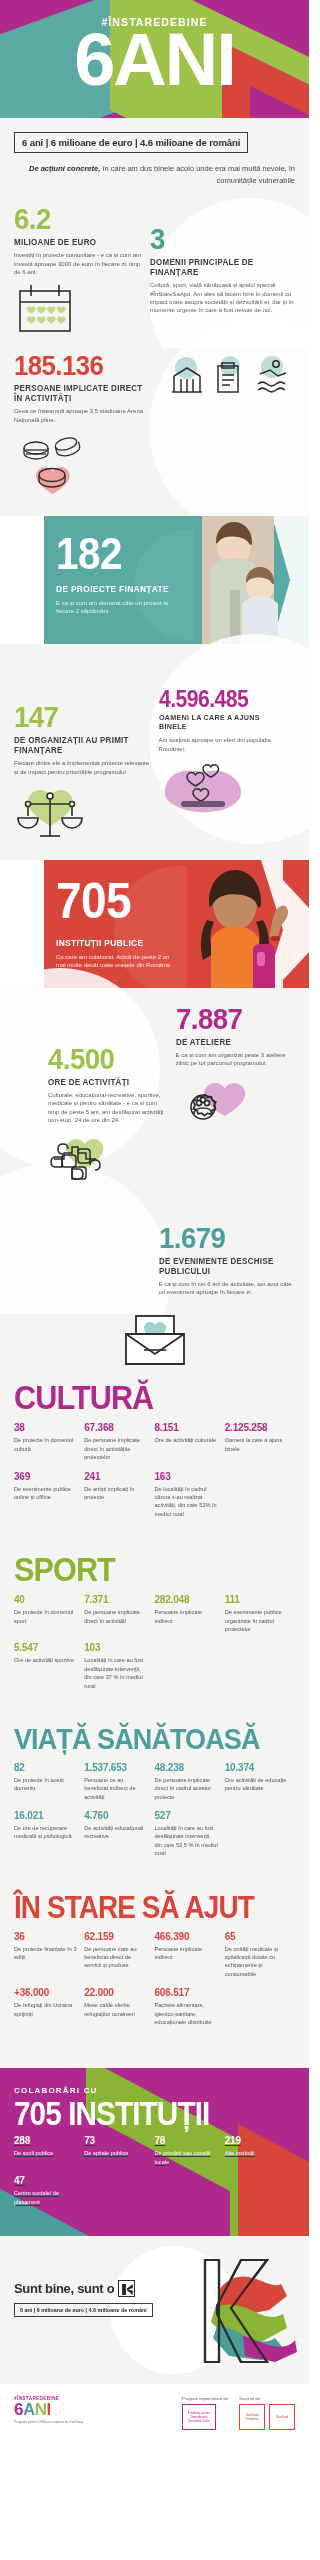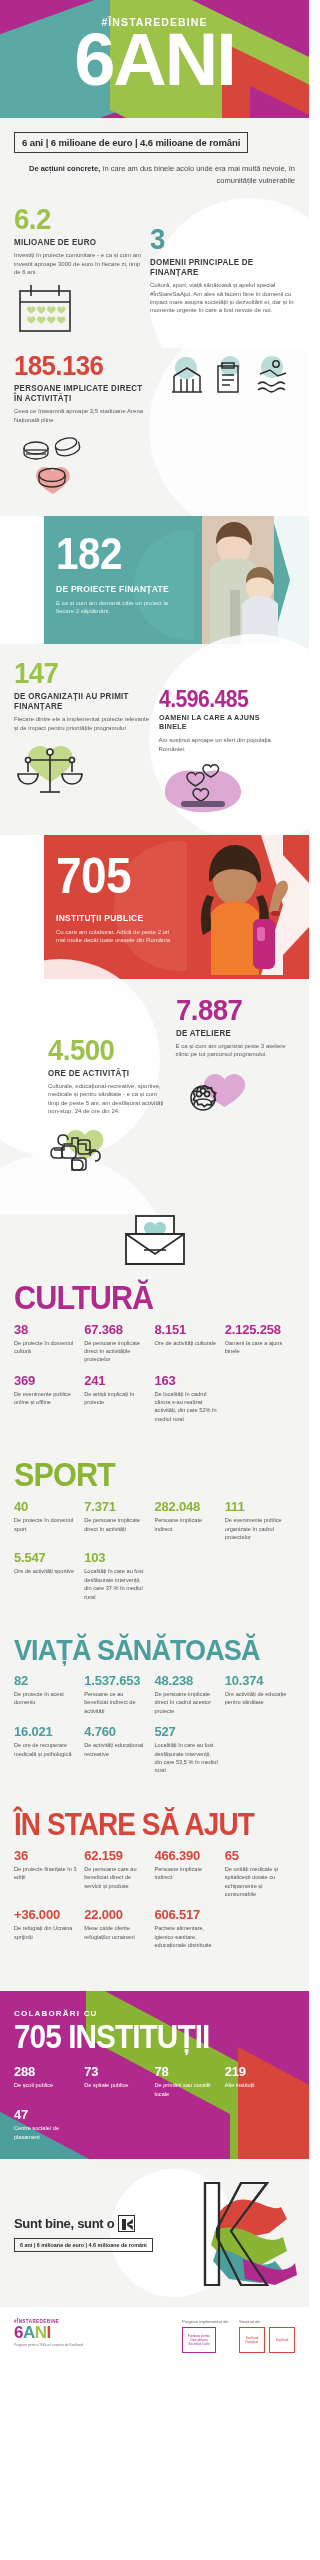--- a/index.html
+++ b/index.html
@@ -68,7 +68,7 @@
     font-weight:bold; font-size:9.5px; letter-spacing:-0.1px; color:#2c2c2c;
   }
   .lead { font-size:7.5px; line-height:1.55; text-align:right; color:#4a4a4a; }
-  .lead b { color:#2c2c2c; }
+  .lead b { color:#2c2c2c;font-style:italic; }
 
   
   .cat-title {

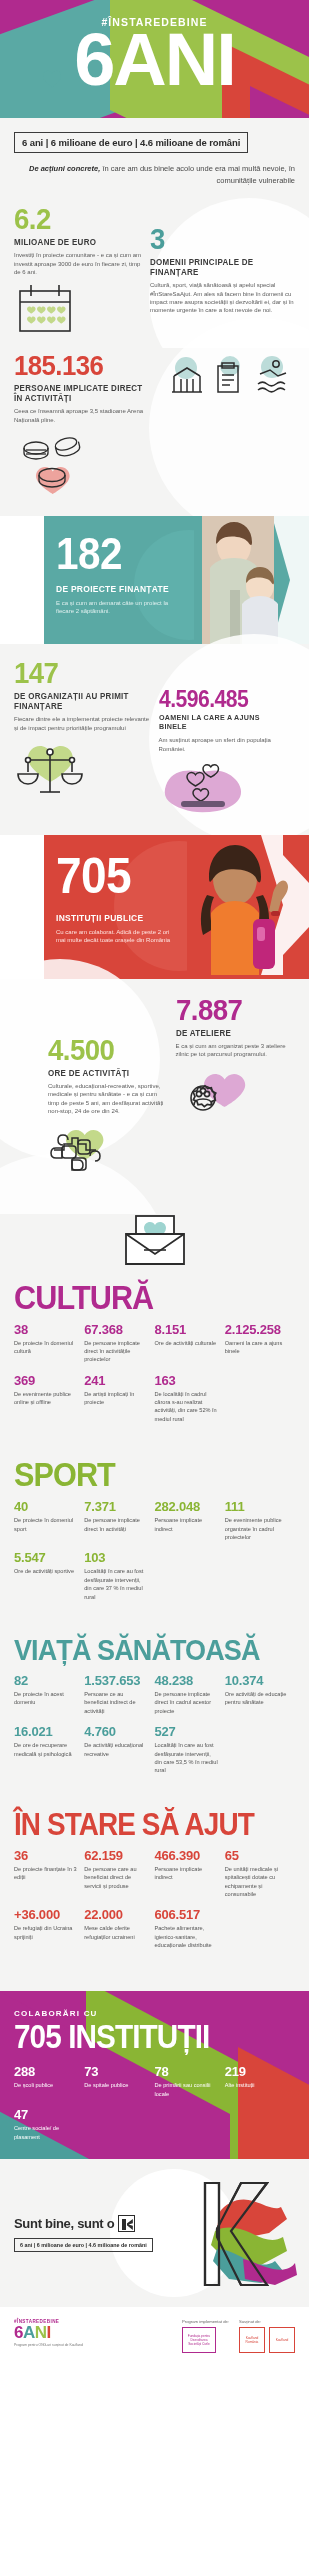--- a/index.html
+++ b/index.html
@@ -259,7 +259,7 @@
   <div class="sec" style="padding:14px 14px 10px;display:flex;gap:8px;position:relative;">
     <div class="blob" style="right:-50px;top:-10px;width:210px;height:210px;background:#ffffff;opacity:.85;"></div>
 
-    <div style="width:50%;position:relative;z-index:2;">
+    <div style="width:50%;position:relative;z-index:2;margin-top:44px;">
       <div class="kpi-num green">147</div>
       <div class="kpi-label">DE ORGANIZAȚII AU PRIMIT FINANȚARE</div>
       <div class="kpi-desc">Fiecare dintre ele a implementat proiecte relevante și de impact pentru prioritățile programului</div>

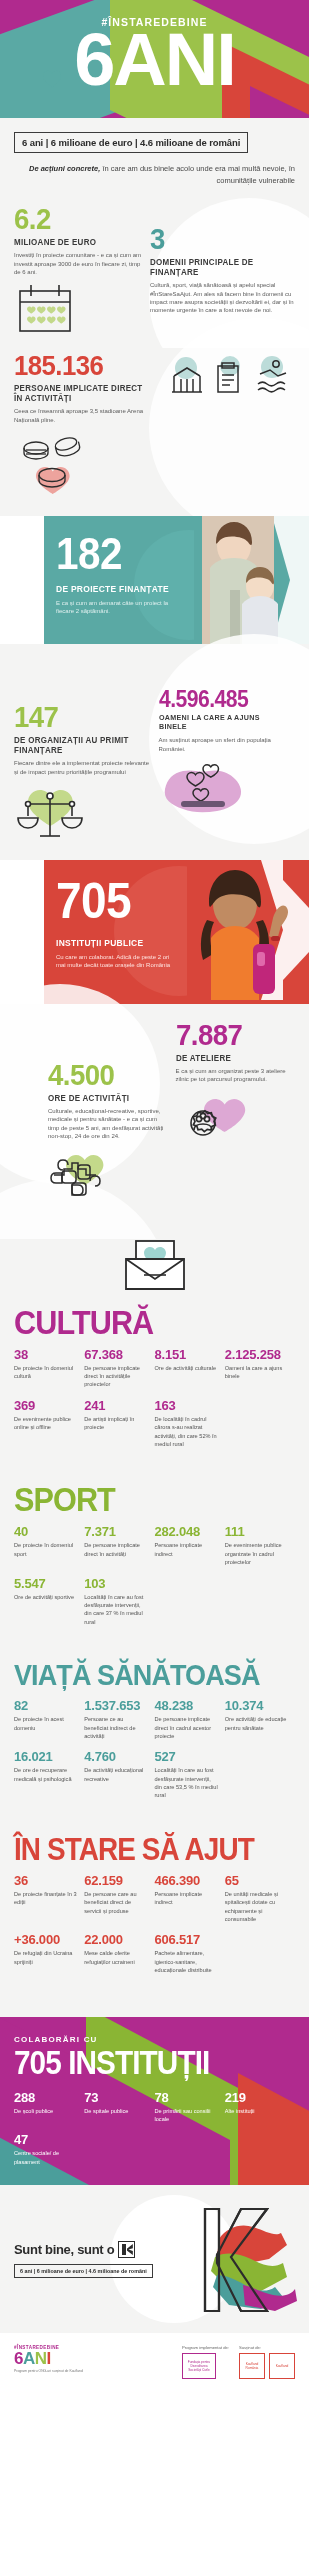--- a/index.html
+++ b/index.html
@@ -296,7 +296,7 @@
     </div>
   </div>
 
-  <div class="photo-band" style="background:#d8453a;height:144px;">
+  <div class="photo-band" style="background:#d8453a;height:128px;">
     <div class="blob" style="left:70px;top:6px;width:130px;height:130px;background:#dd5348;"></div>
     <div class="pb-left">
       <div class="kpi-num white" style="font-size:50px;">705</div>

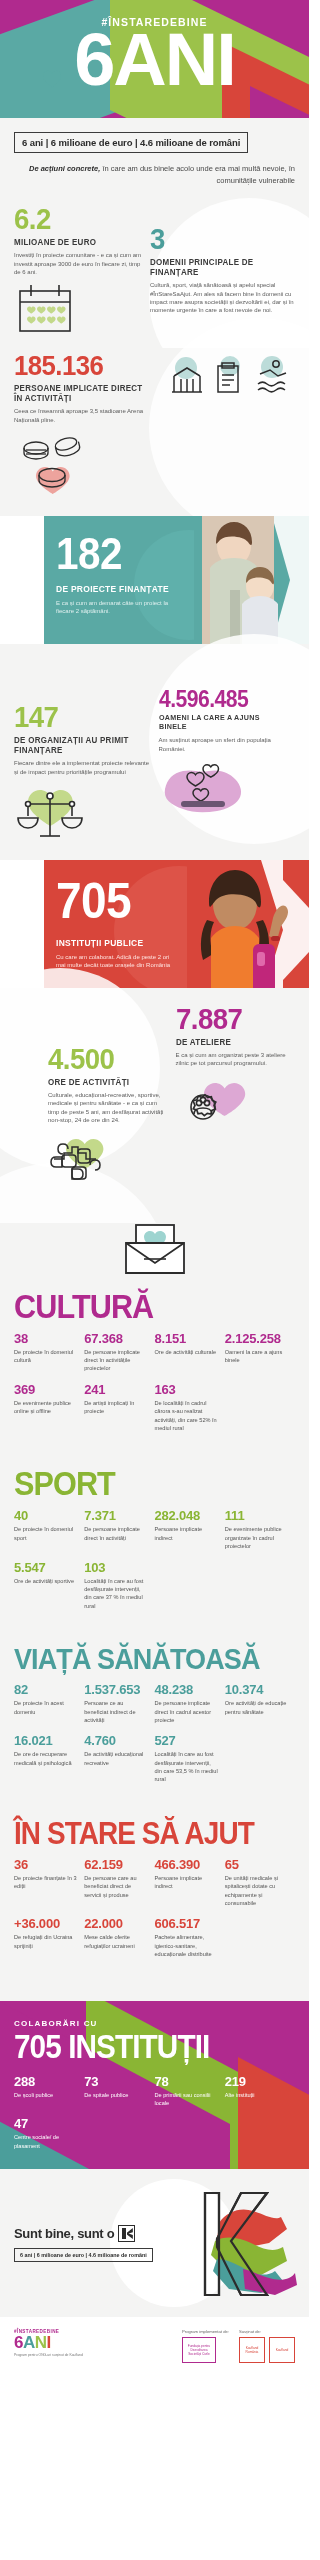--- a/index.html
+++ b/index.html
@@ -365,6 +365,11 @@
   <div class="sec" style="padding:2px 14px 18px;display:flex;gap:8px;position:relative;">
     <div class="blob" style="left:-60px;top:-40px;width:230px;height:230px;background:#ffffff;opacity:.8;"></div>
     <div style="width:50%;"></div>
+    <div style="width:50%;position:relative;z-index:2;padding-top:18px;">
+      <div class="kpi-num teal">1.679</div>
+      <div class="kpi-label">DE EVENIMENTE DESCHISE PUBLICULUI</div>
+      <div class="kpi-desc">E ca și cum în cei 6 ani de activitate, am avut câte un eveniment aproape în fiecare zi.</div>
+    </div>
   </div>
 
   <div class="sec" style="padding:0 14px 4px;text-align:center;position:relative;">

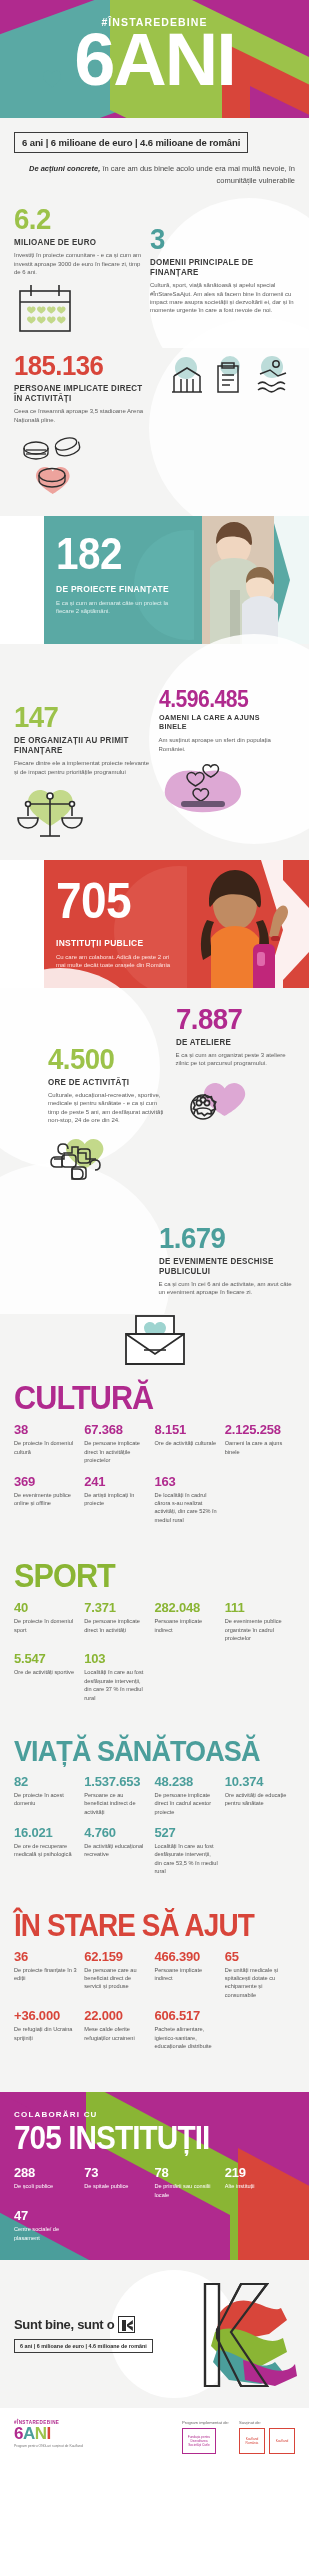--- a/index.html
+++ b/index.html
@@ -79,7 +79,7 @@
   .grid { display:flex; flex-wrap:wrap; margin-top:9px; }
   .cell { width:25%; padding-right:7px; margin-bottom:10px; }
   .cell .n {
-    font-weight:bold; font-size:13px; line-height:1;
+    font-weight:bold; font-size:10px; line-height:1;
     font-family:"Liberation Sans Narrow","Liberation Sans",sans-serif;
     letter-spacing:-0.2px;
   }

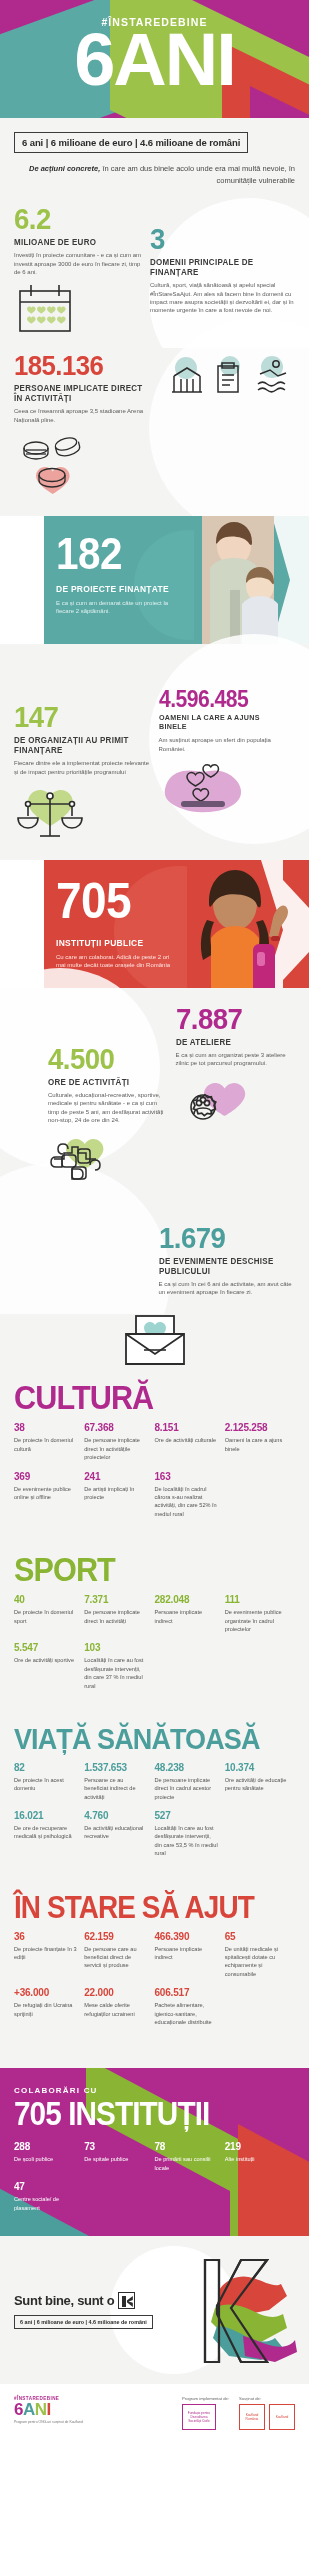--- a/index.html
+++ b/index.html
@@ -523,7 +523,7 @@
     <div style="position:relative;z-index:4;padding:18px 14px 0;">
       <div style="color:#fff;font-weight:bold;font-size:8px;letter-spacing:1.2px;">COLABORĂRI CU</div>
       <div class="cat-title" style="color:#fff;font-size:33px;margin-top:2px;">705 INSTITUȚII</div>
-      <div class="grid" style="margin-top:12px;">
+      <div class="grid" style="margin-top:6px;text-decoration:underline;">
         <div class="cell">
             <div class="n white">288</div>
             <div class="t" style="color:#fff;">De școli publice</div>

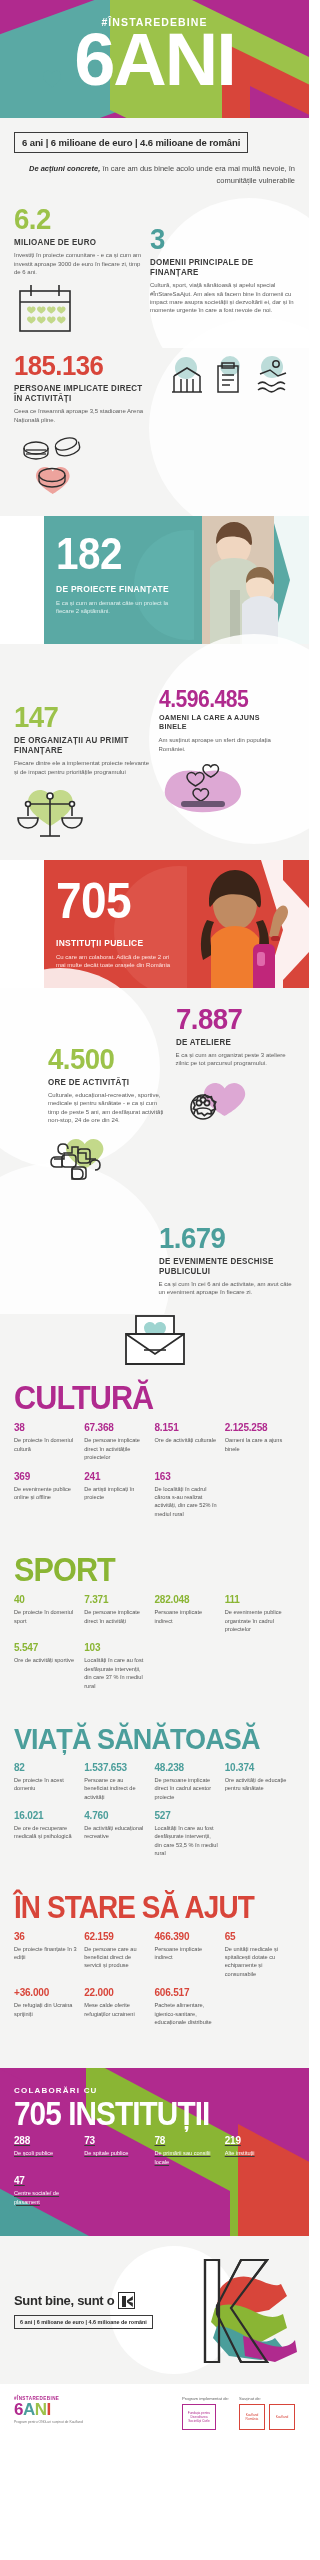--- a/index.html
+++ b/index.html
@@ -551,7 +551,7 @@
   <div style="position:relative;background:#f4f4f3;height:148px;overflow:hidden;">
     <div class="blob" style="left:110px;top:10px;width:128px;height:128px;background:#ffffff;"></div>
 
-    <div style="position:absolute;left:14px;top:56px;z-index:3;">
+    <div style="position:absolute;left:14px;top:44px;z-index:3;">
       <div class="sunt">
         <span>Sunt bine, sunt o</span>
         <span class="ok-mark"></span>

